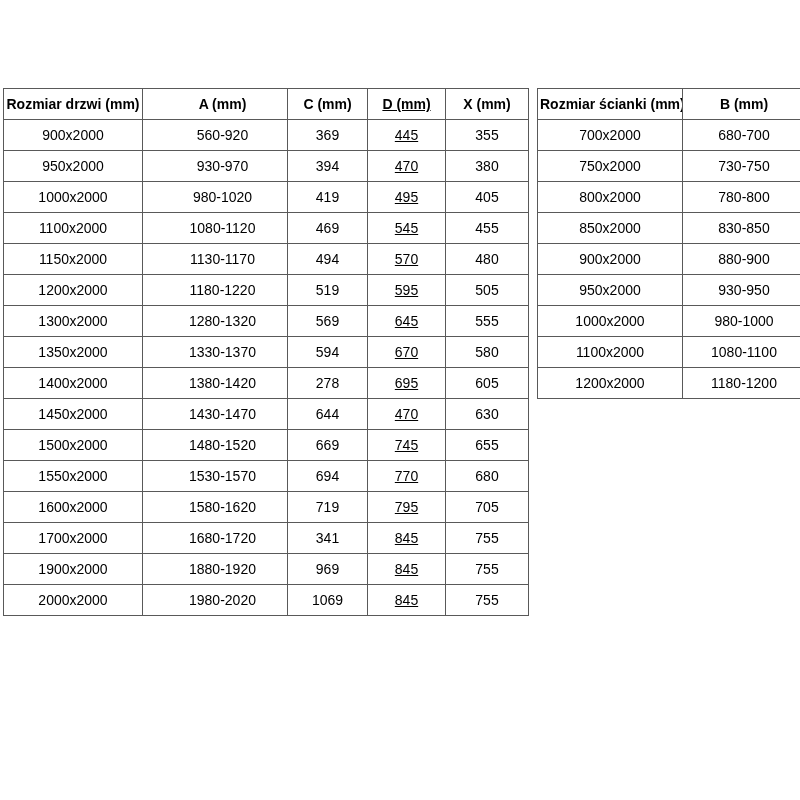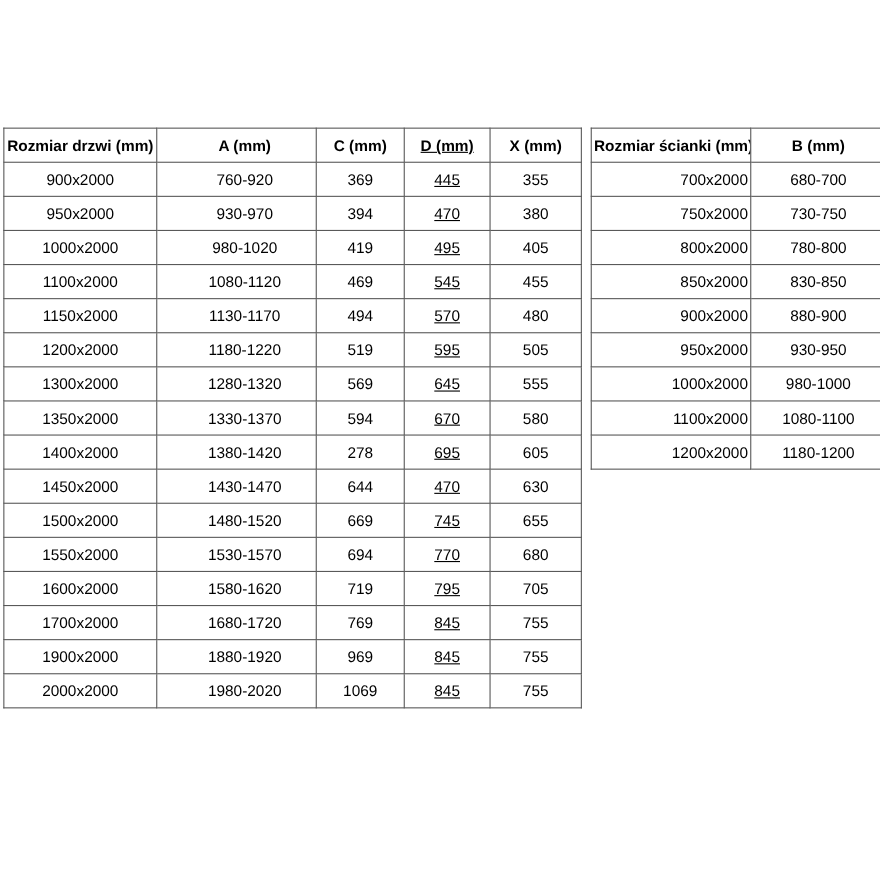--- a/index.html
+++ b/index.html
@@ -20,7 +20,6 @@
     border-collapse: collapse;
     table-layout: fixed;
     background: #ffffff;
-    margin-top: 28px;
   }
   table.spec-table th,
   table.spec-table td {

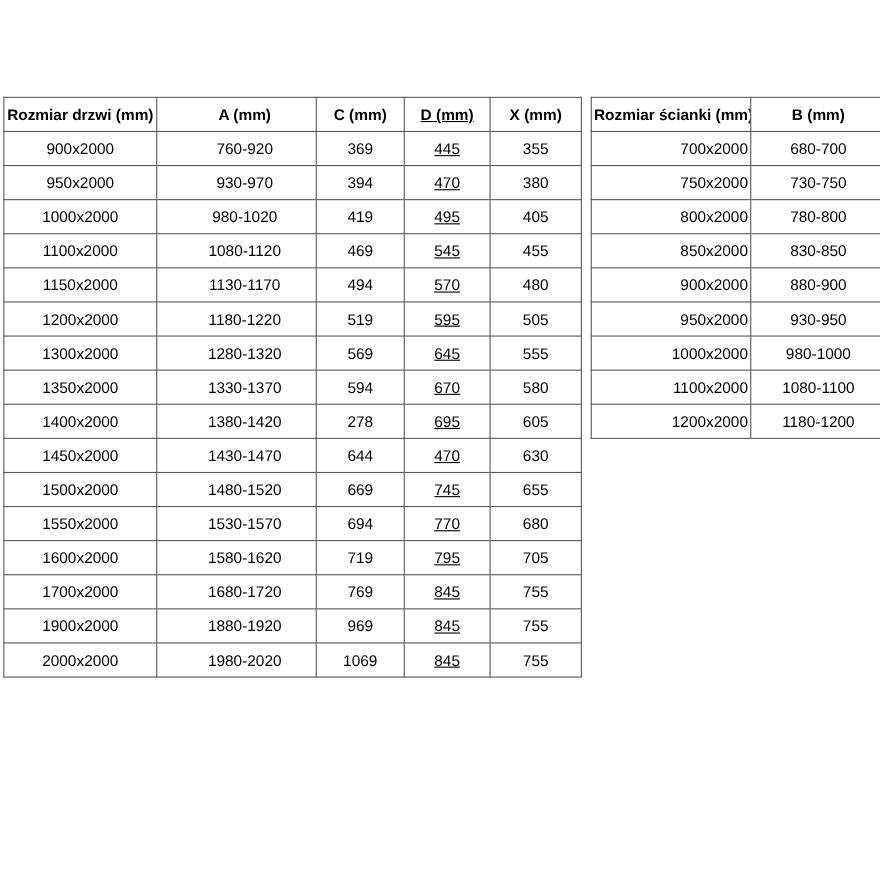--- a/index.html
+++ b/index.html
@@ -54,7 +54,7 @@
     top: 88px;
     width: 258px;
   }
-  .wall-table th:nth-child(1), .wall-table td:nth-child(1) { width: 140px; text-align: right; }
+  .wall-table th:nth-child(1), .wall-table td:nth-child(1) { width: 140px; }
   .wall-table th:nth-child(2), .wall-table td:nth-child(2) { width: 118px; }
 </style>
 </head>

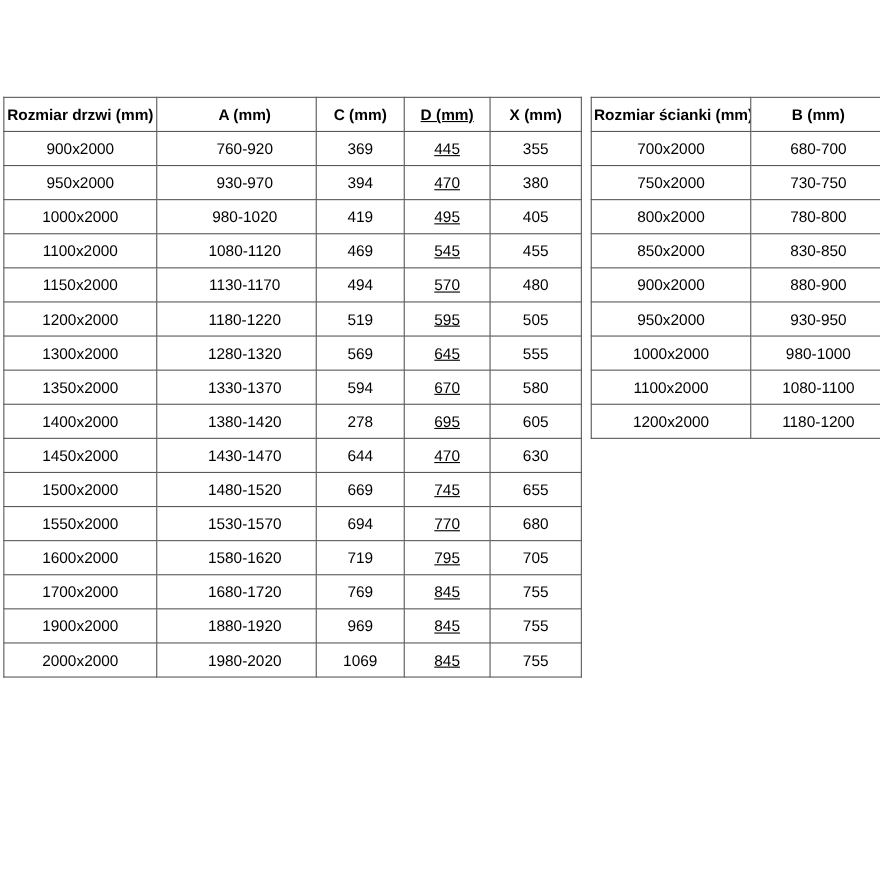--- a/index.html
+++ b/index.html
@@ -74,7 +74,7 @@
       <tbody>
         <tr>
           <td>900x2000</td>
-          <td>760-920</td>
+          <td>560-920</td>
           <td>369</td>
           <td>445</td>
           <td>355</td>

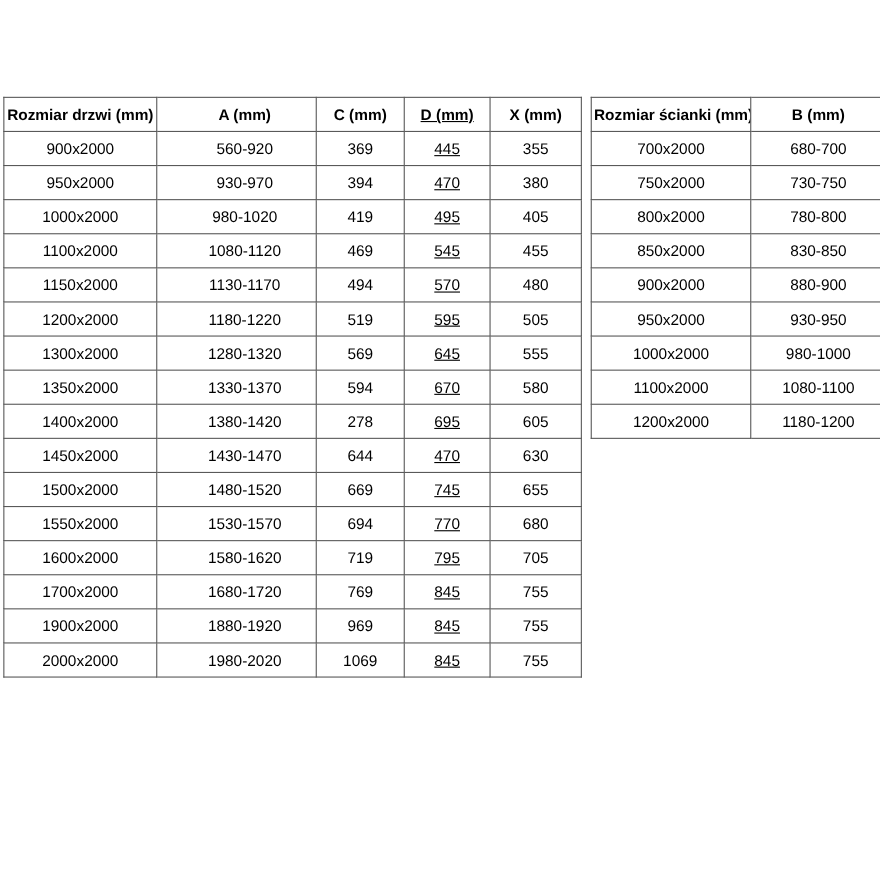--- a/index.html
+++ b/index.html
@@ -166,7 +166,7 @@
         <tr>
           <td>1700x2000</td>
           <td>1680-1720</td>
-          <td>769</td>
+          <td>341</td>
           <td>845</td>
           <td>755</td>
         </tr>

